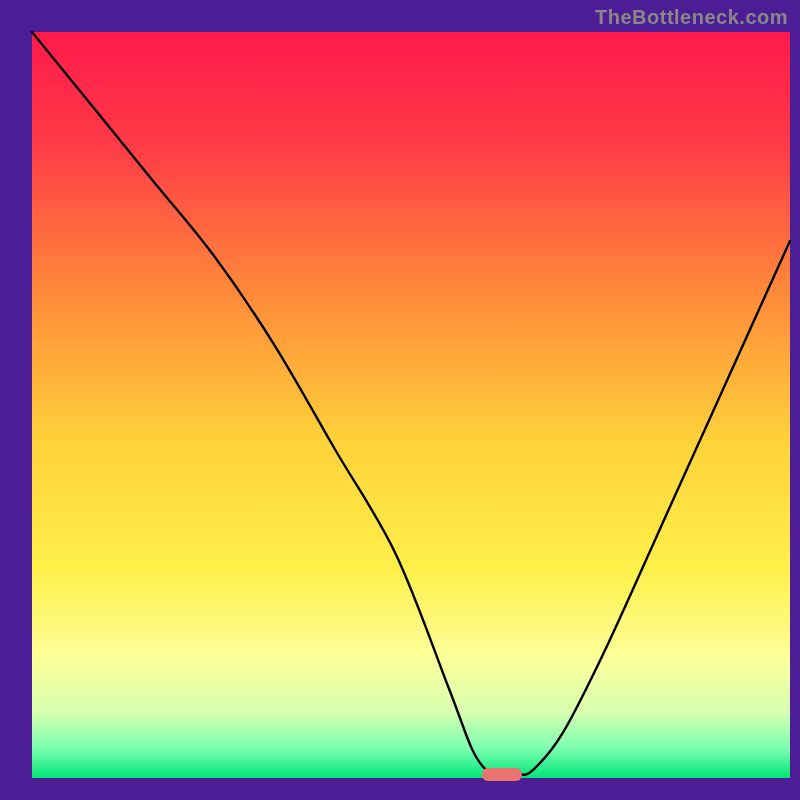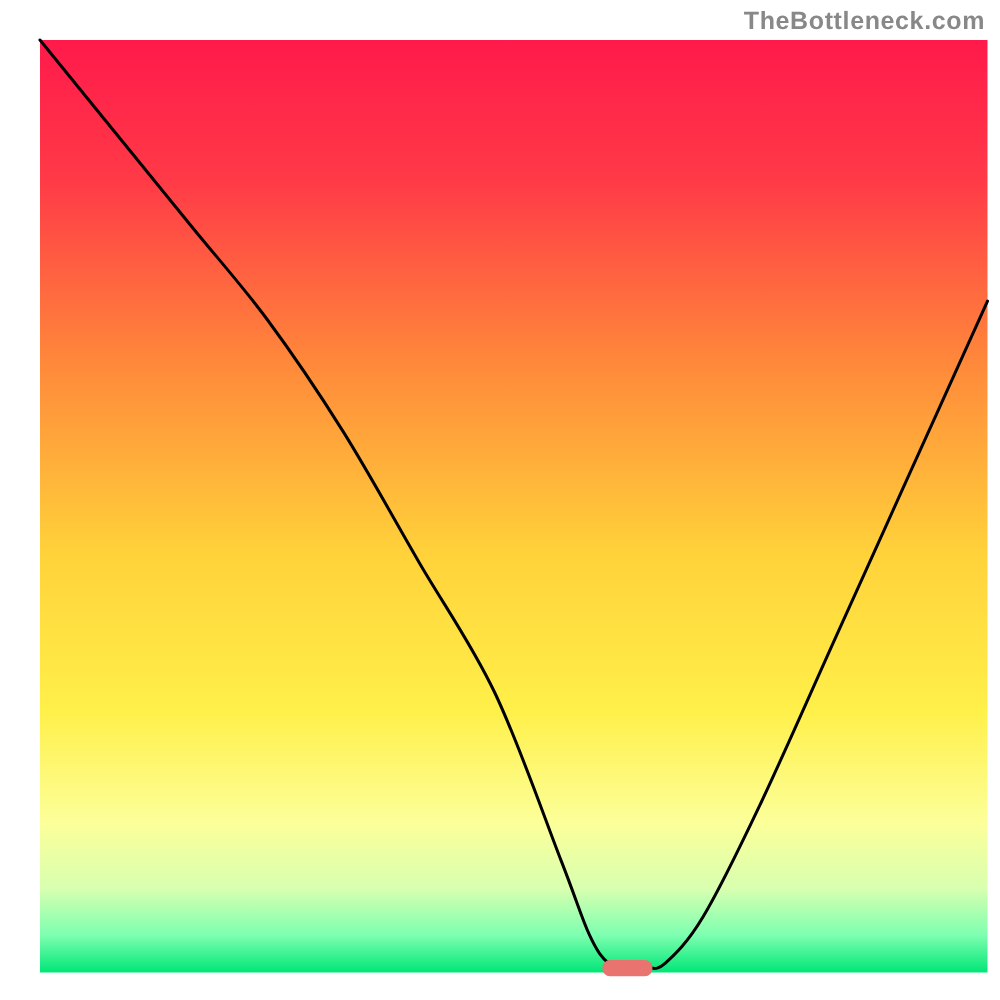--- a/index.html
+++ b/index.html
@@ -16,7 +16,7 @@
     left: 0;
     width: 800px;
     height: 800px;
-    background: #ffffff;
+    background: #4c1d95;
   }
   .watermark {
     position: absolute;

